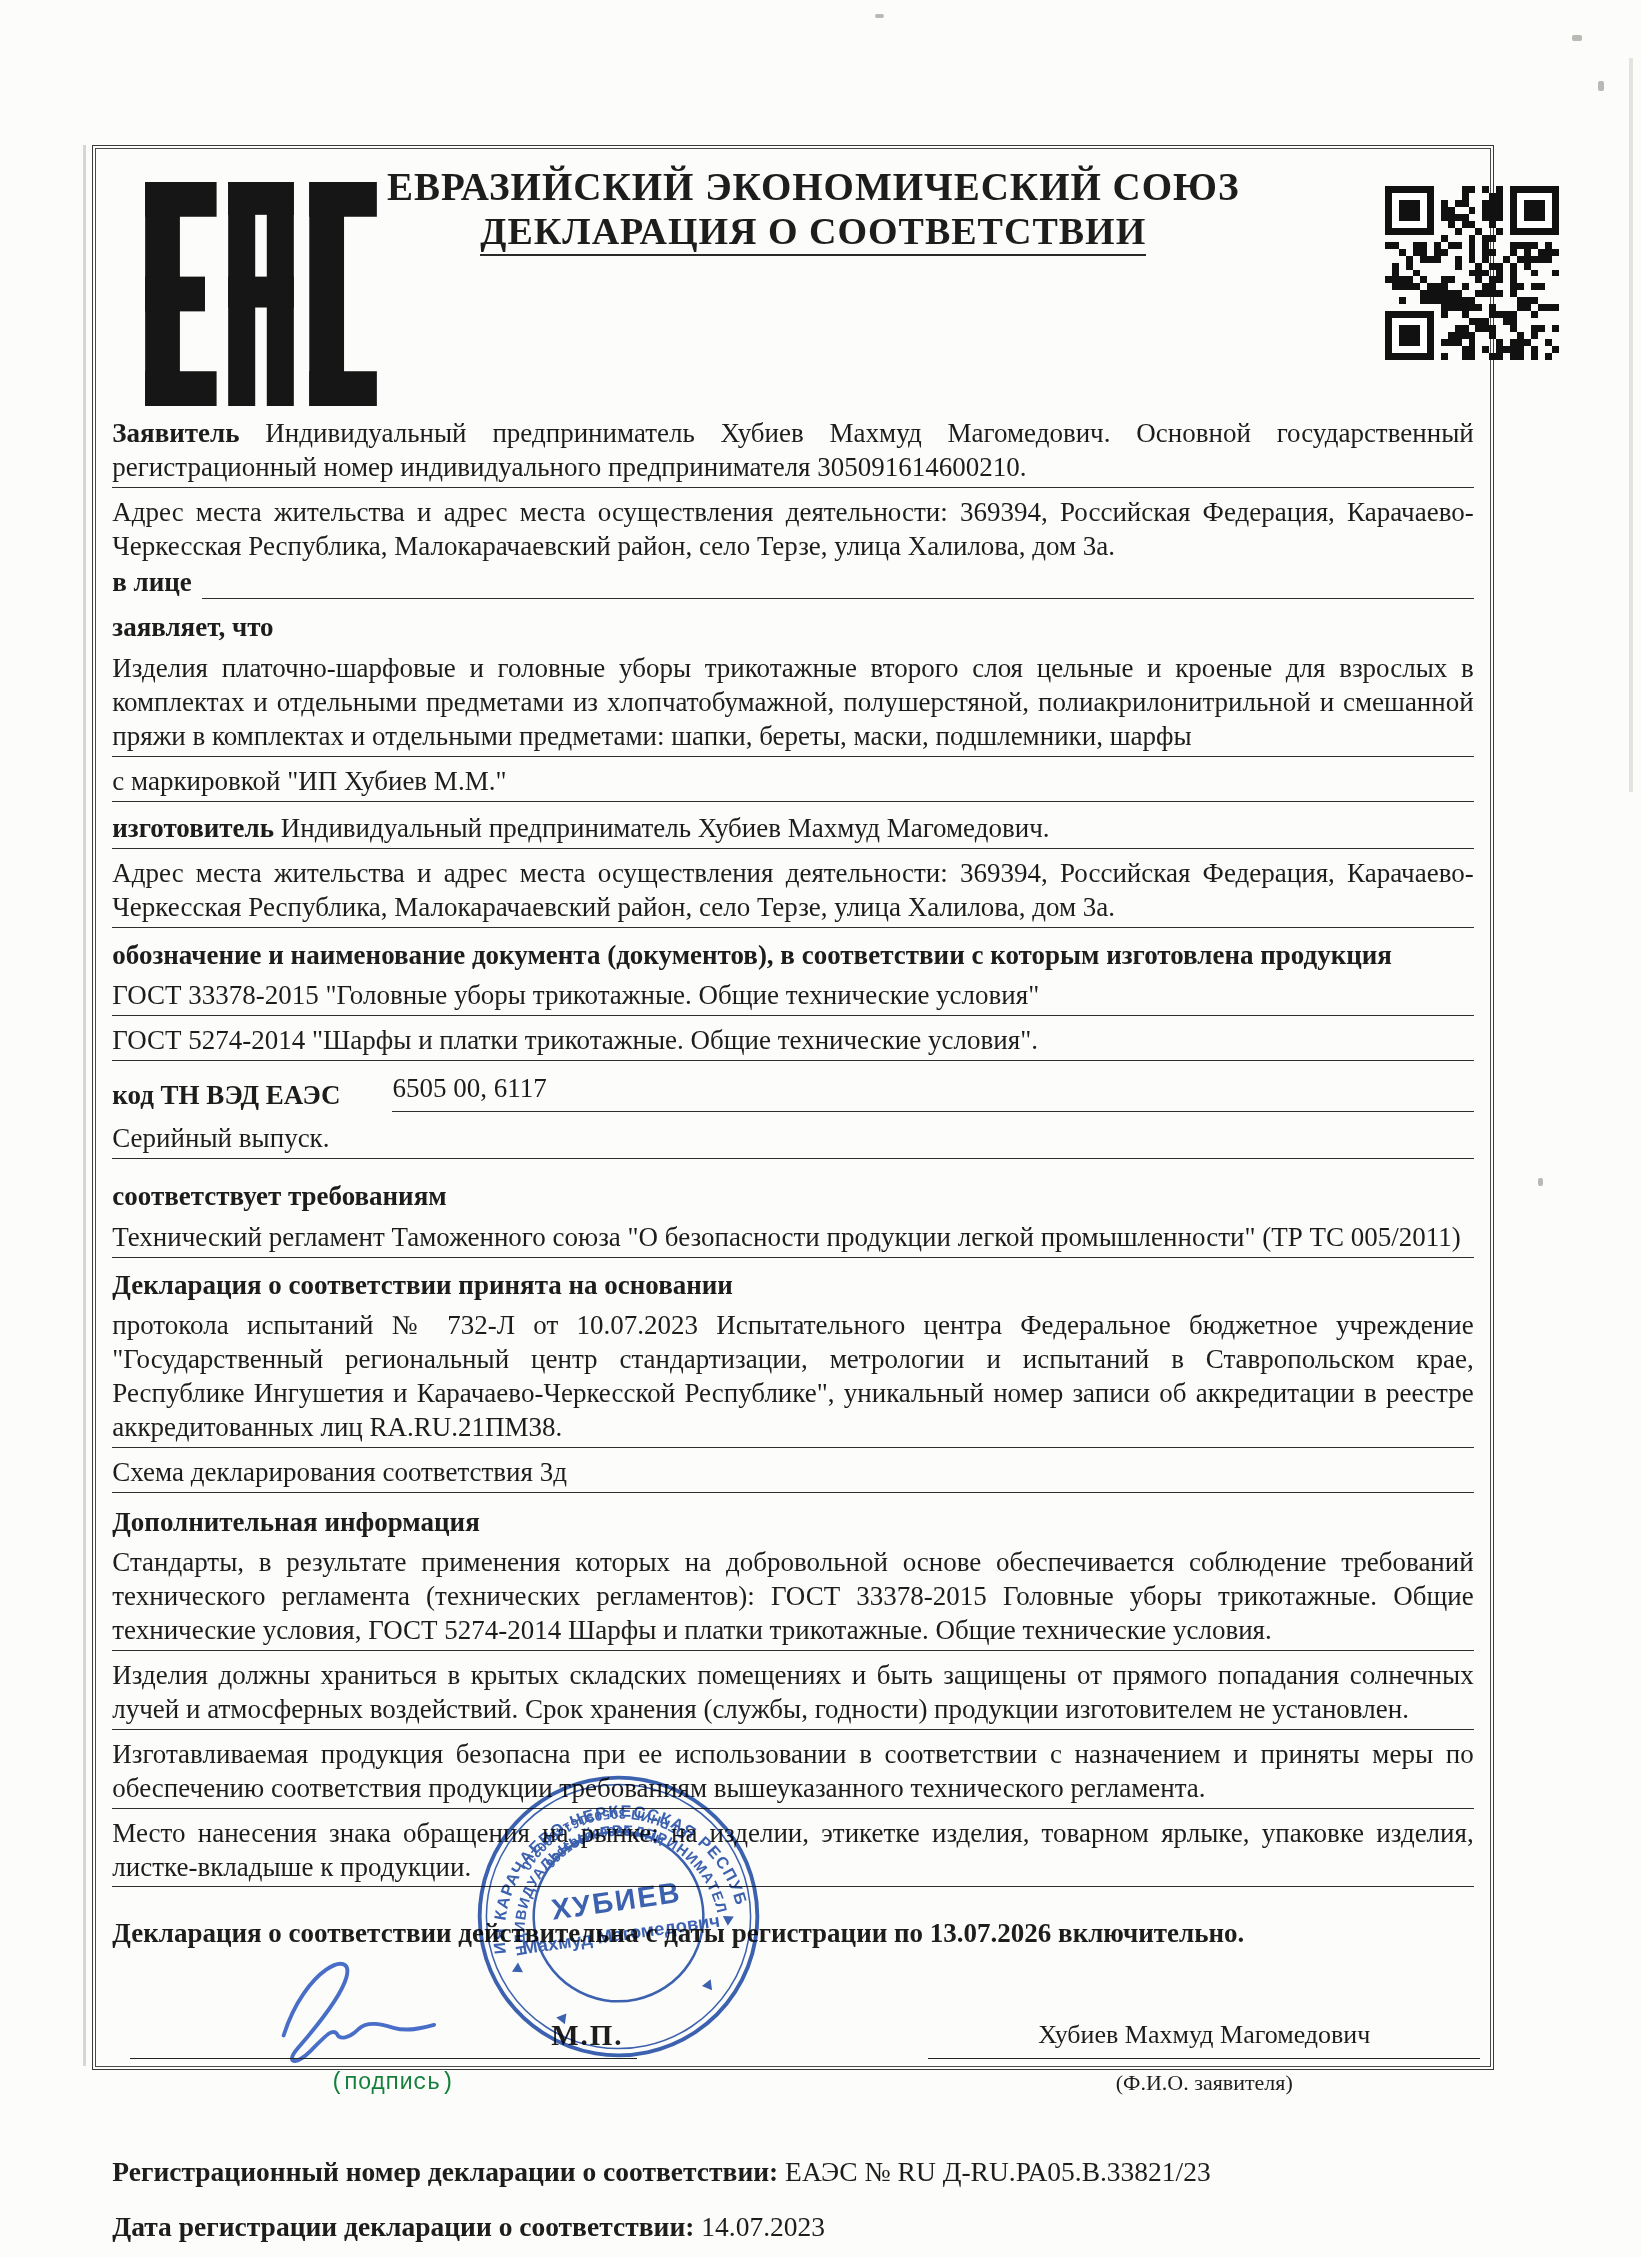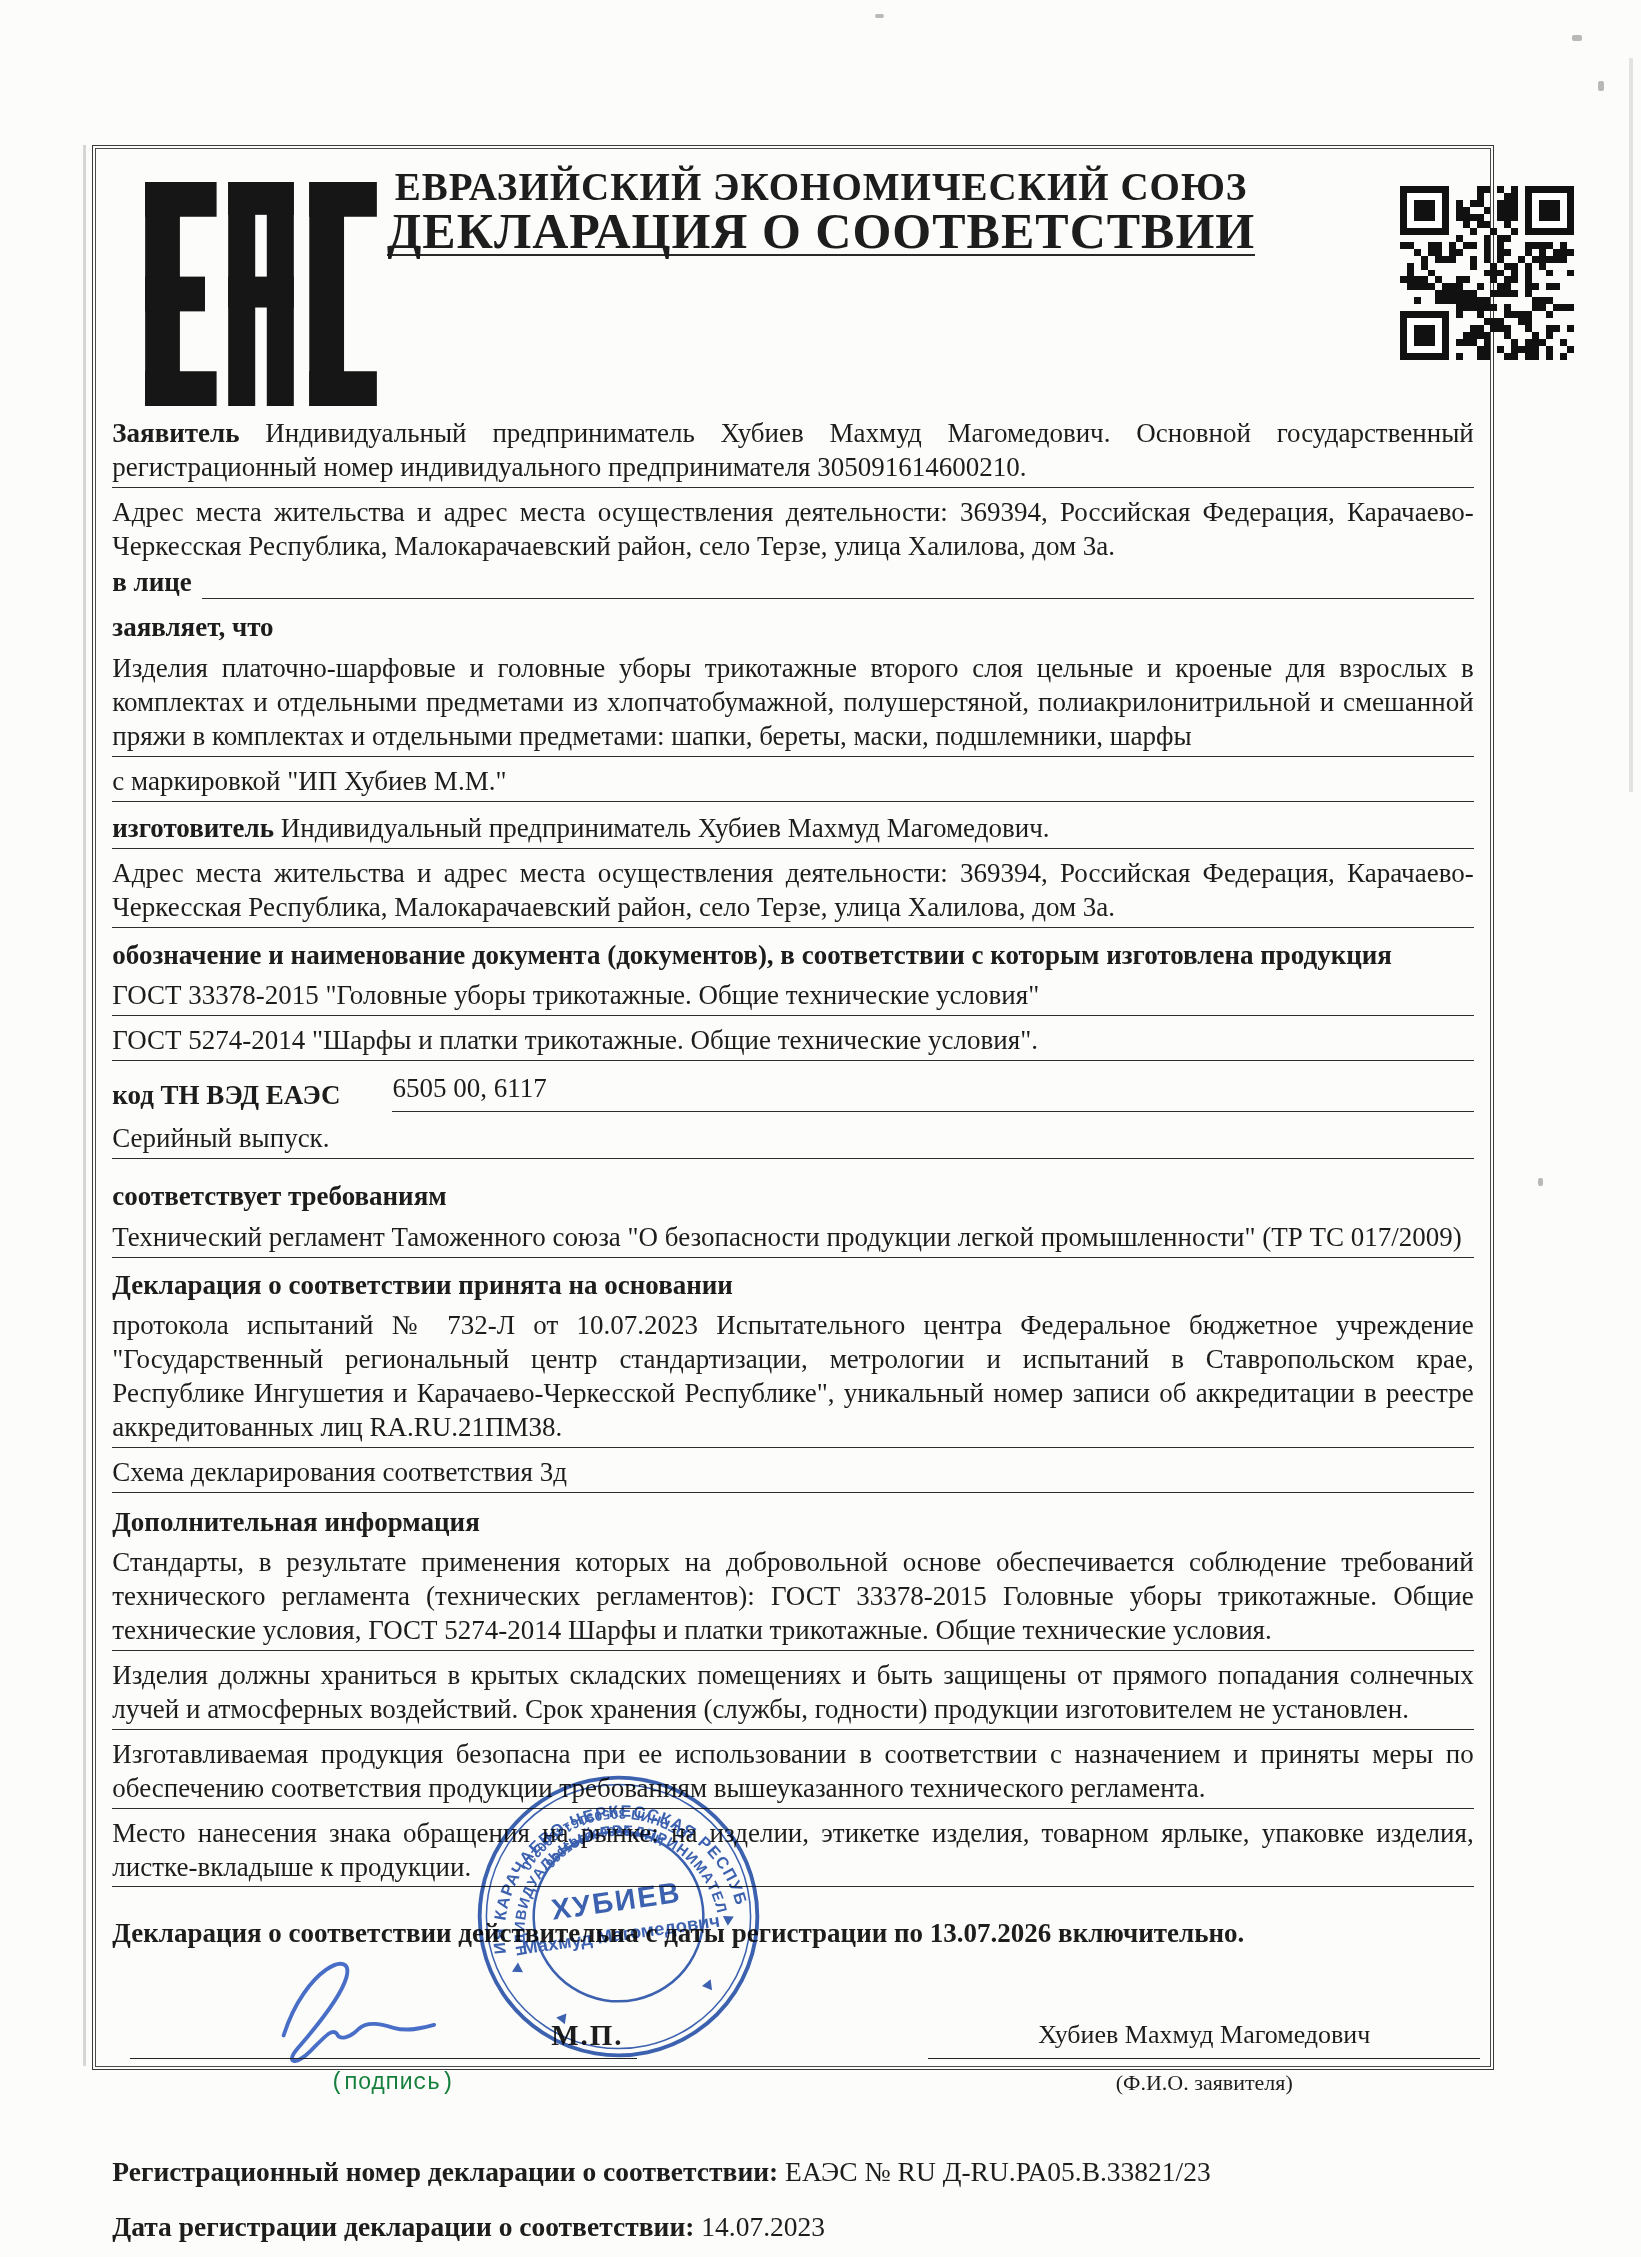--- a/index.html
+++ b/index.html
@@ -19,7 +19,7 @@
   .eac-logo{margin:21px 0 0 33px;width:232px;height:224px;flex:0 0 auto;filter:blur(0.4px);}
   .titles{flex:1;text-align:center;padding:3.9px 145px 0 9.7px;}
   .t1{font-weight:bold;font-size:39px;letter-spacing:1px;line-height:44px;white-space:nowrap;}
-  .t2{font-weight:bold;font-size:50px;letter-spacing:1px;line-height:44px;display:inline-block;
+  .t2{font-weight:bold;font-size:38px;letter-spacing:1px;line-height:44px;display:inline-block;
       border-bottom:2.4px solid #2a2a2a;padding-bottom:1px;white-space:nowrap;}
   .qr{margin:25px 5.8px 0 0;width:174px;height:174px;flex:0 0 auto;}
 

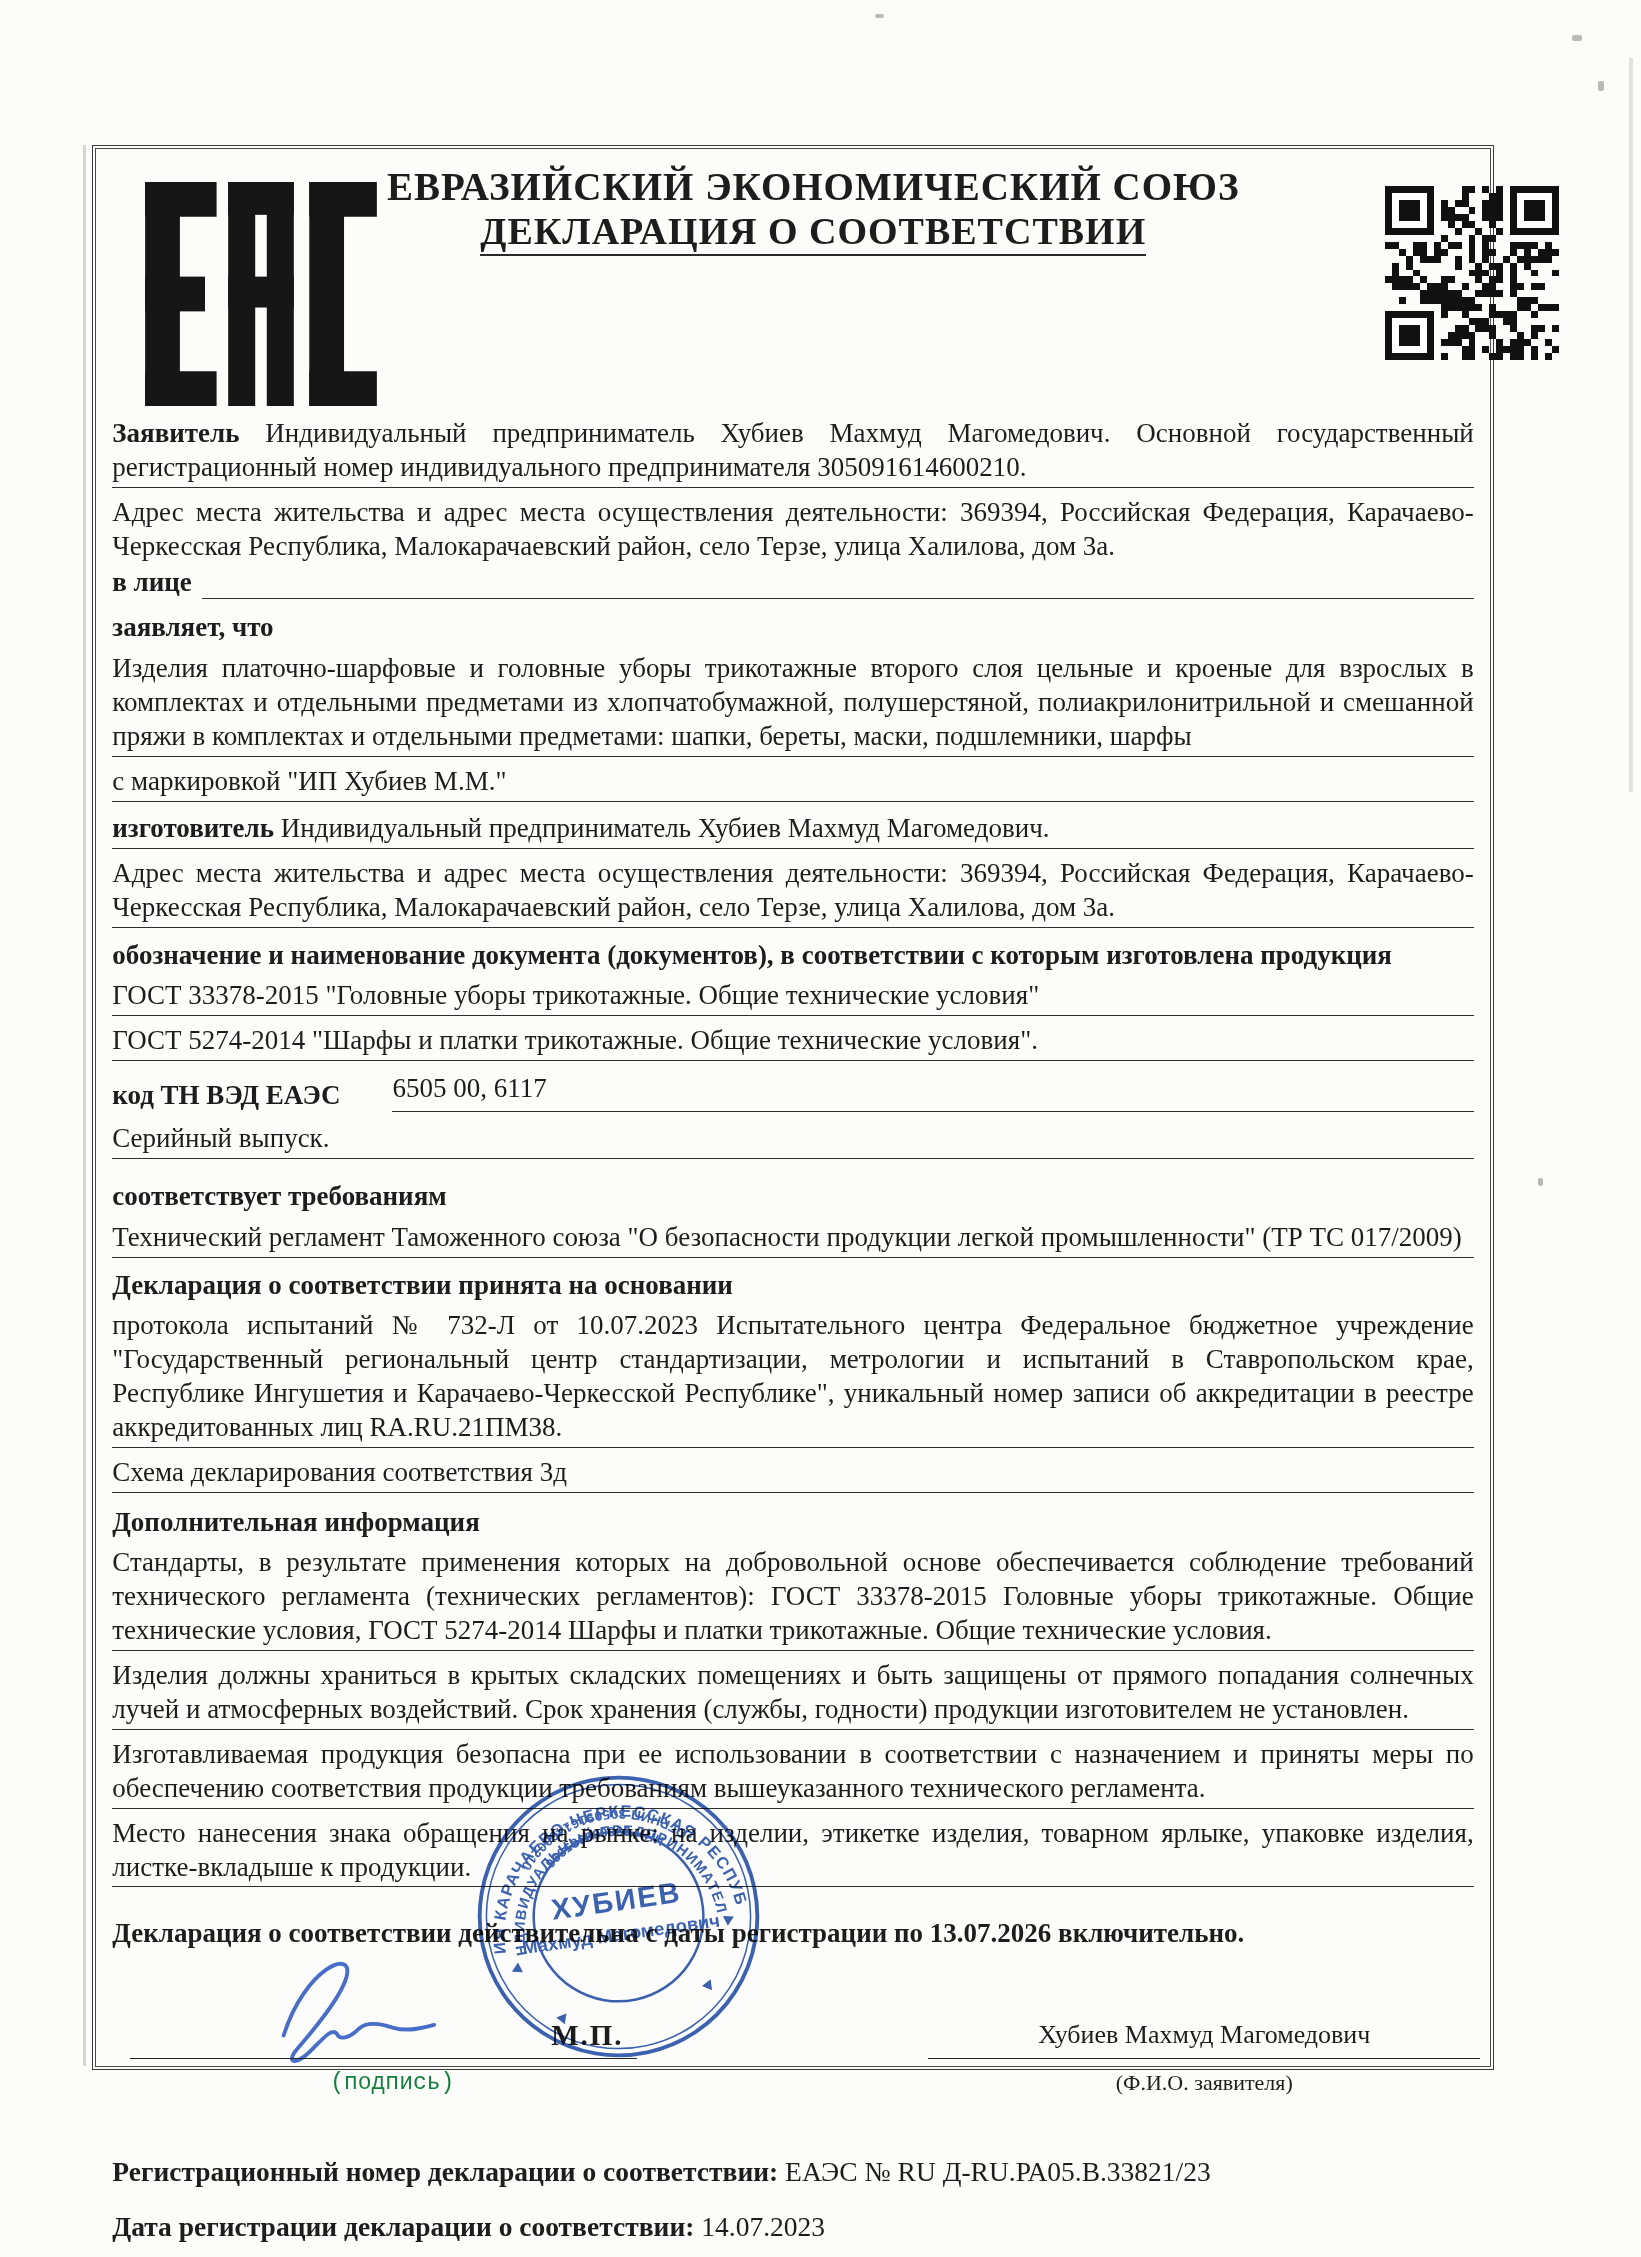--- a/index.html
+++ b/index.html
@@ -345,7 +345,7 @@
 
         <p class="f" style="margin-top:20px;"><b>соответствует требованиям</b></p>
 
-        <p class="f u">Технический регламент Таможенного союза "О безопасности продукции легкой промышленности" (ТР ТС 017/2009)</p>
+        <p class="f u">Технический регламент Таможенного союза "О безопасности продукции легкой промышленности" (ТР ТС 005/2011)</p>
 
         <p class="f" style="margin-top:9.7px;"><b>Декларация о соответствии принята на основании</b></p>
 

